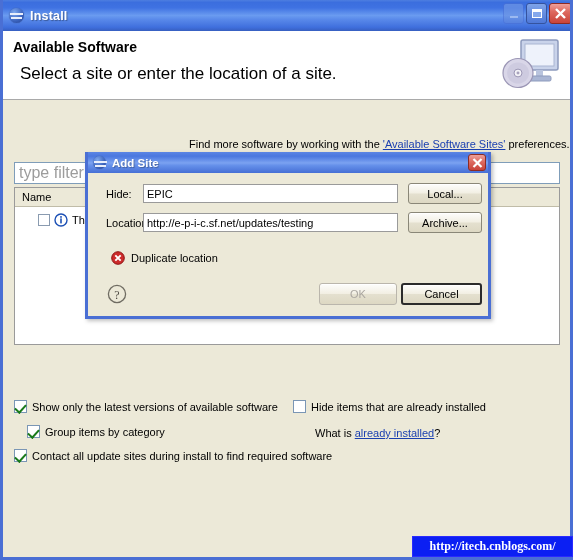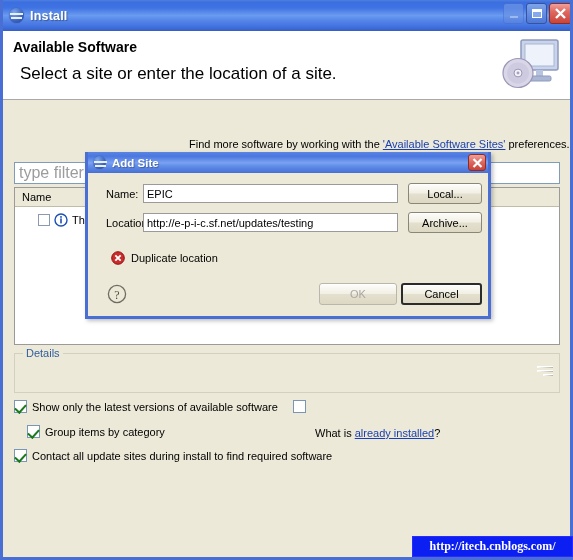--- a/index.html
+++ b/index.html
@@ -417,7 +417,7 @@
     </div>
 
     <div id="dlg-body">
-      <div class="d-lbl" style="left:18px; top:15px;">Name:</div>
+      <div class="d-lbl" style="left:18px; top:15px;">Hide:</div>
       <div class="d-input" style="left:55px; top:11px; width:255px;">
         <span>EPIC</span>
       </div>

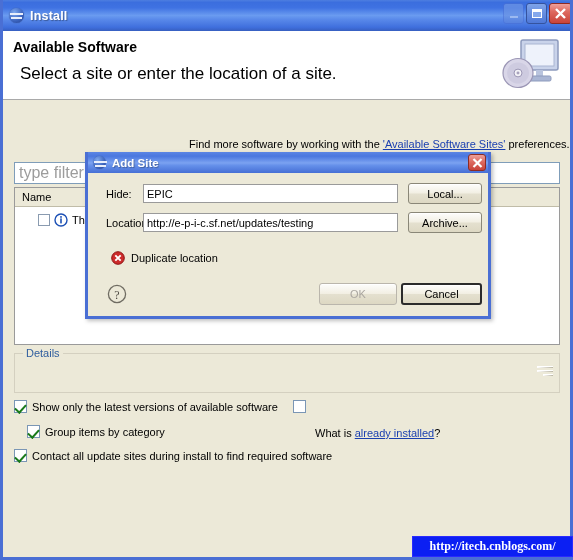--- a/index.html
+++ b/index.html
@@ -371,14 +371,6 @@
       </div>
     </div>
 
-    <div class="details">
-      <span class="lg">Details</span>
-      <span class="grip">
-          <i></i>
-          <i></i>
-          <i></i>
-        </span>
-    </div>
 
     <div class="opt" style="left:11px; top:300px;">
       <span class="cb on"></span>

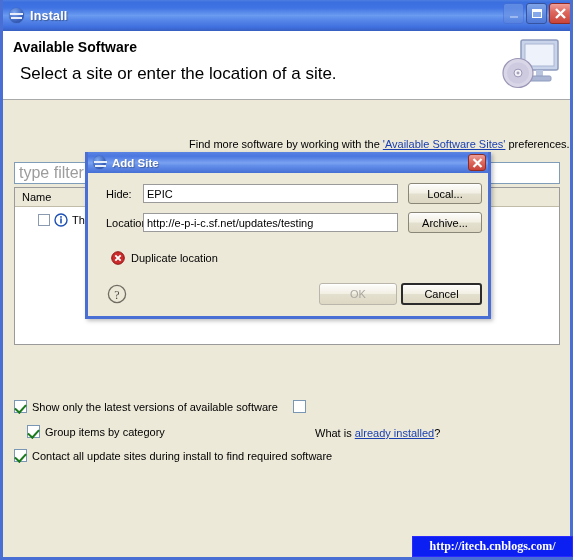--- a/index.html
+++ b/index.html
@@ -379,6 +379,7 @@
 
     <div class="opt" style="left:290px; top:300px;">
       <span class="cb"></span>
+      <span>Hide items that are already installed</span>
     </div>
 
     <div class="opt" style="left:24px; top:325px;">

